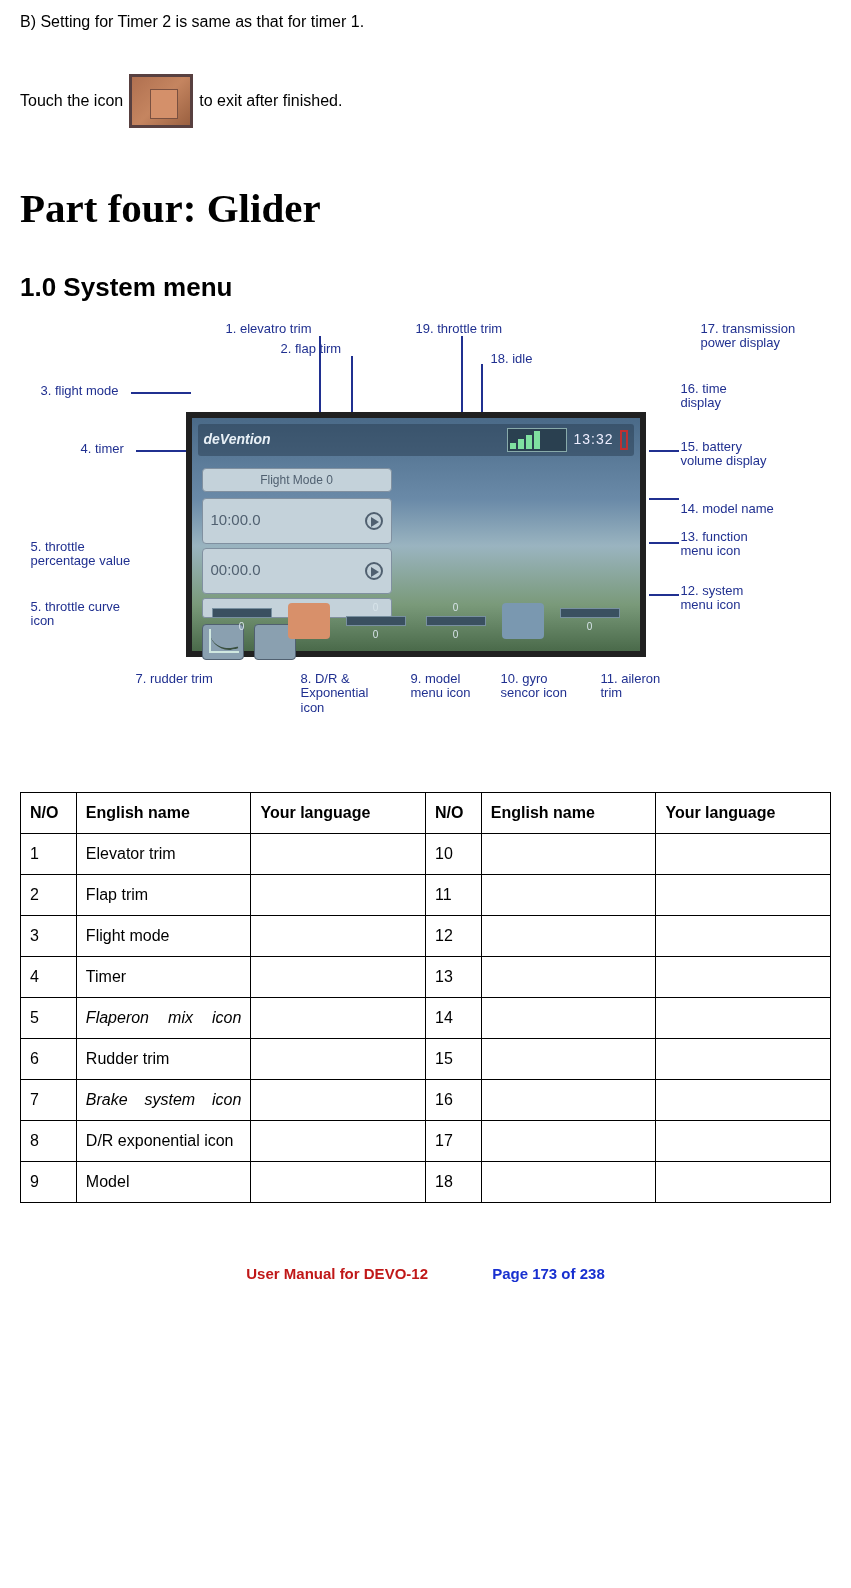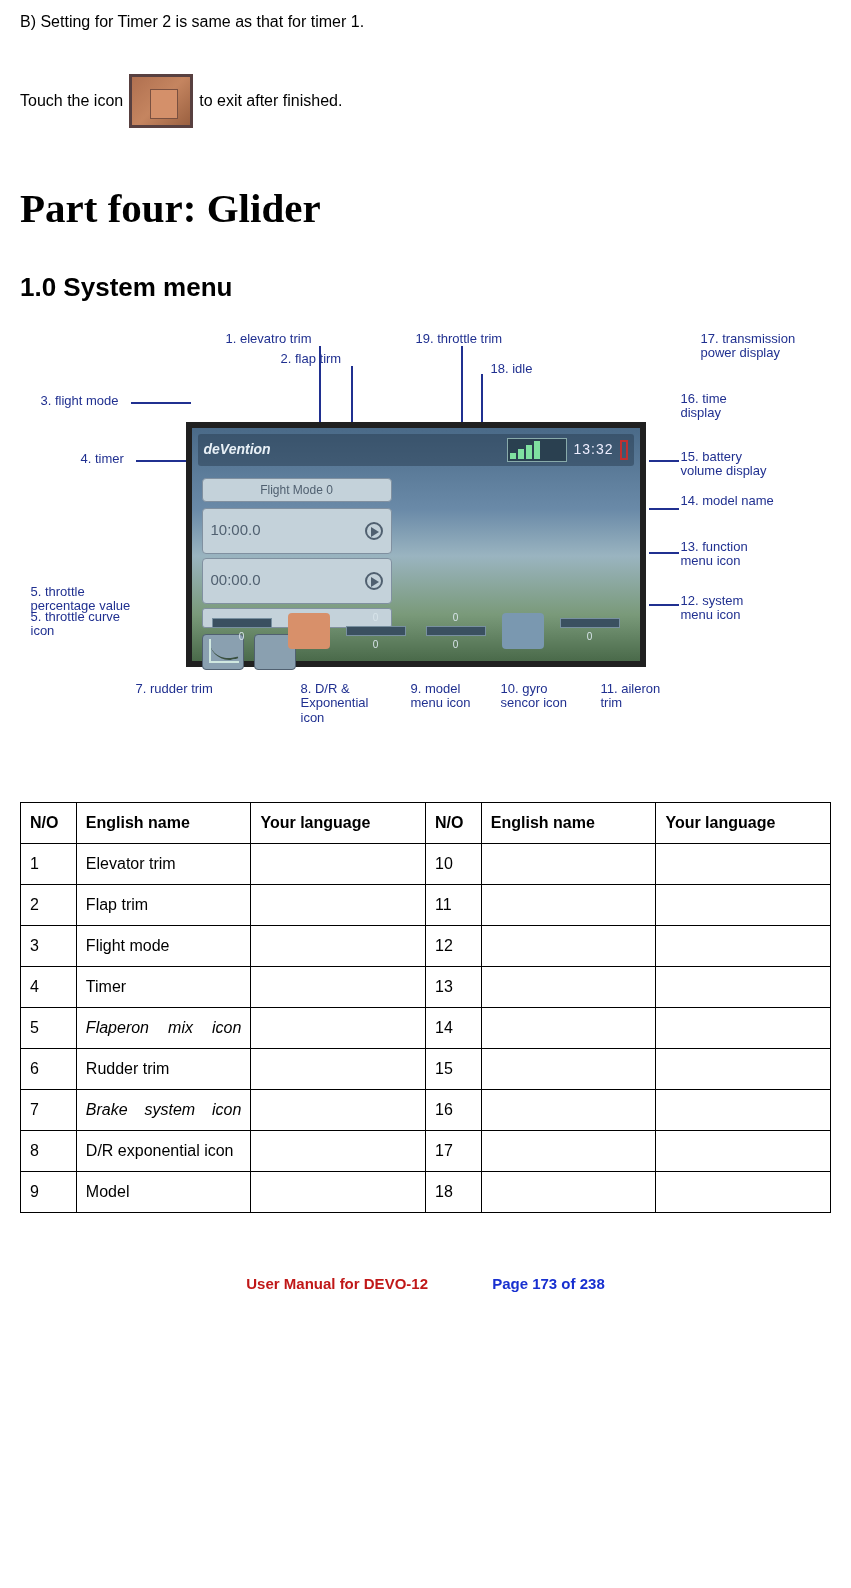--- a/index.html
+++ b/index.html
@@ -30,7 +30,7 @@
     border:1px solid #7a5040;
   }
   h1.part { font-family: "Times New Roman", Times, serif; font-size: 41px; font-weight: bold; margin-bottom: 28px; }
-  h2.section { font-size: 26px; font-weight: bold; margin-bottom: 25px; }
+  h2.section { font-size: 26px; font-weight: bold; margin-bottom: 15px; }
 
   
   .diagram { position: relative; width: 810px; height: 400px; margin: 0 auto 70px auto; font-size: 13px; color:#2a2aa0; }

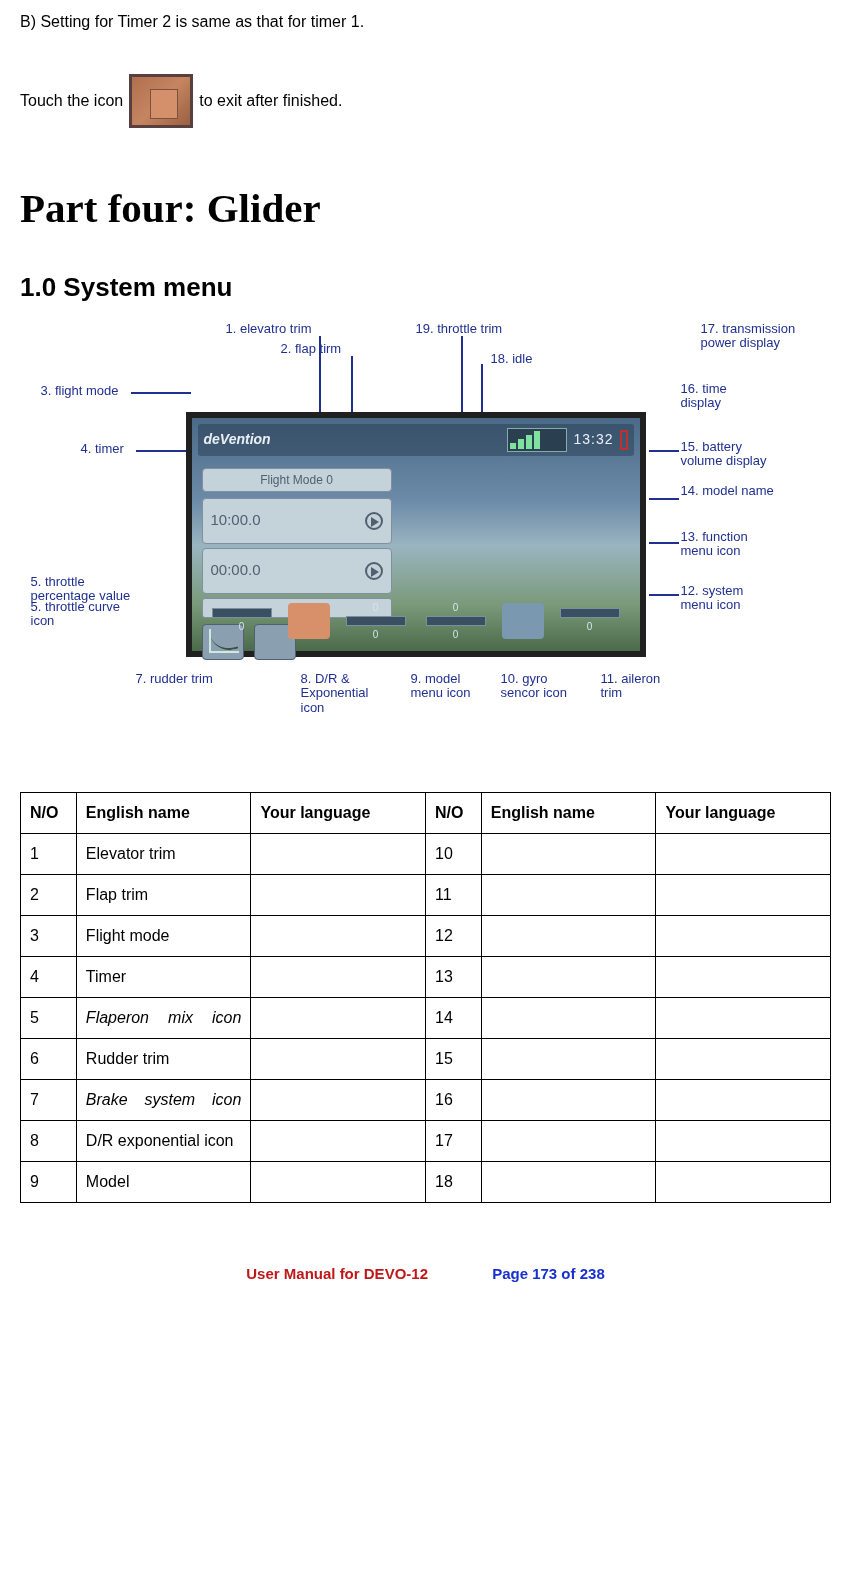--- a/index.html
+++ b/index.html
@@ -126,7 +126,7 @@
 menu icon</div>
   <div class="callout" style="left:660px; top:208px; white-space:pre-line;">13. function
 menu icon</div>
-  <div class="callout" style="left:660px; top:162px;">14. model name</div>
+  <div class="callout" style="left:660px; top:180px;">14. model name</div>
   <div class="callout" style="left:660px; top:118px; white-space:pre-line;">15. battery
 volume display</div>
   <div class="callout" style="left:660px; top:60px; white-space:pre-line;">16. time

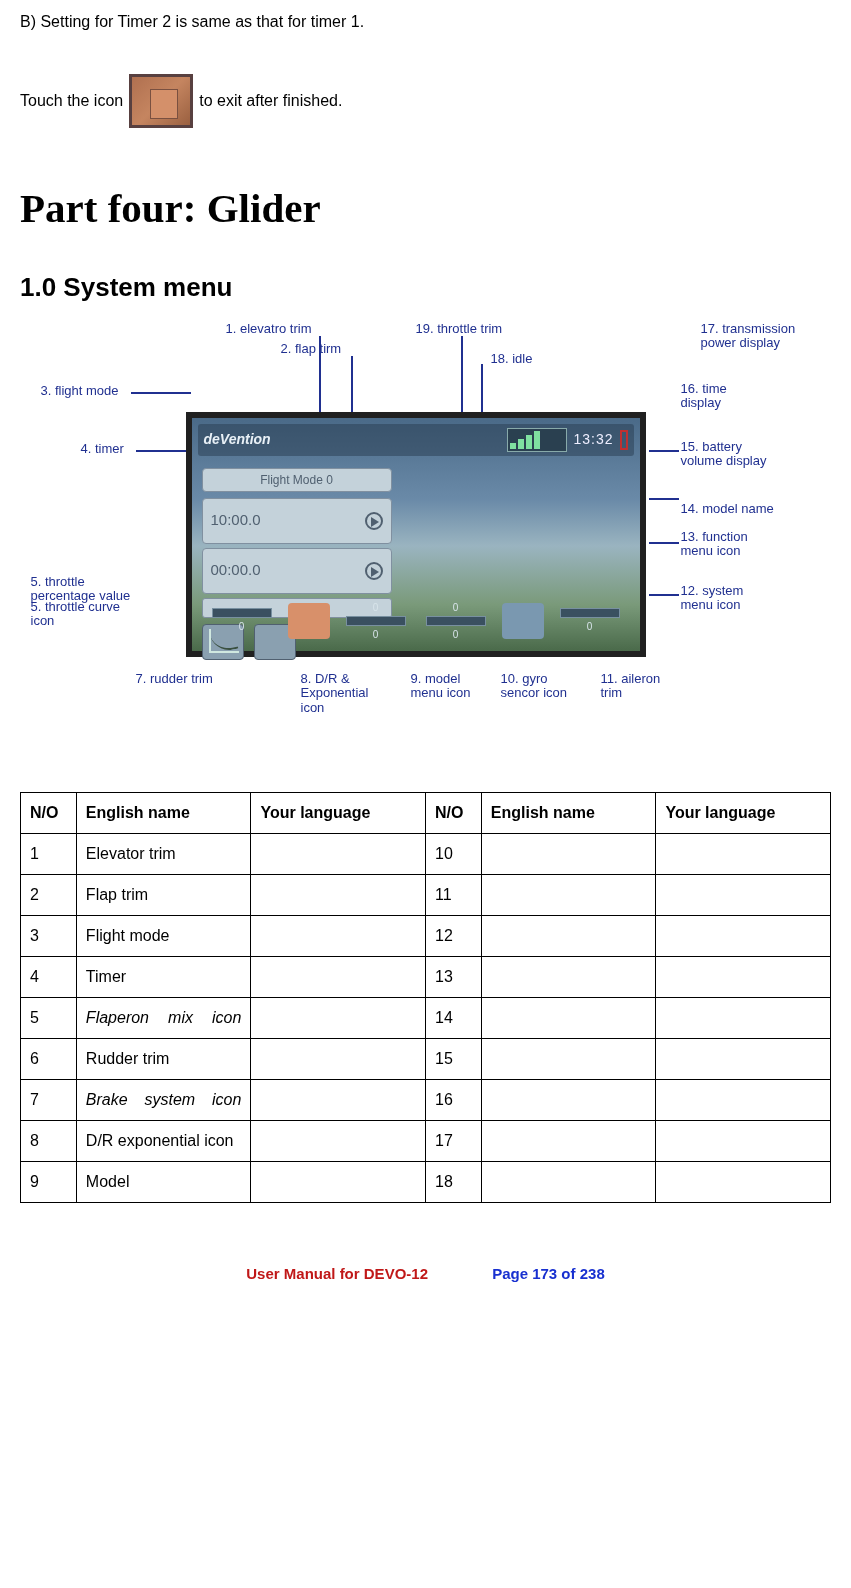--- a/index.html
+++ b/index.html
@@ -108,7 +108,7 @@
   <div class="callout" style="left:260px; top:20px;">2. flap tirm</div>
   <div class="callout" style="left:20px; top:62px;">3. flight mode</div>
   <div class="callout" style="left:60px; top:120px;">4. timer</div>
-  <div class="callout" style="left:10px; top:218px; white-space:pre-line;margin-top:35px;">5. throttle
+  <div class="callout" style="left:10px; top:218px; white-space:pre-line;">5. throttle
 percentage value</div>
   <div class="callout" style="left:10px; top:278px; white-space:pre-line;">5. throttle curve
 icon</div>

